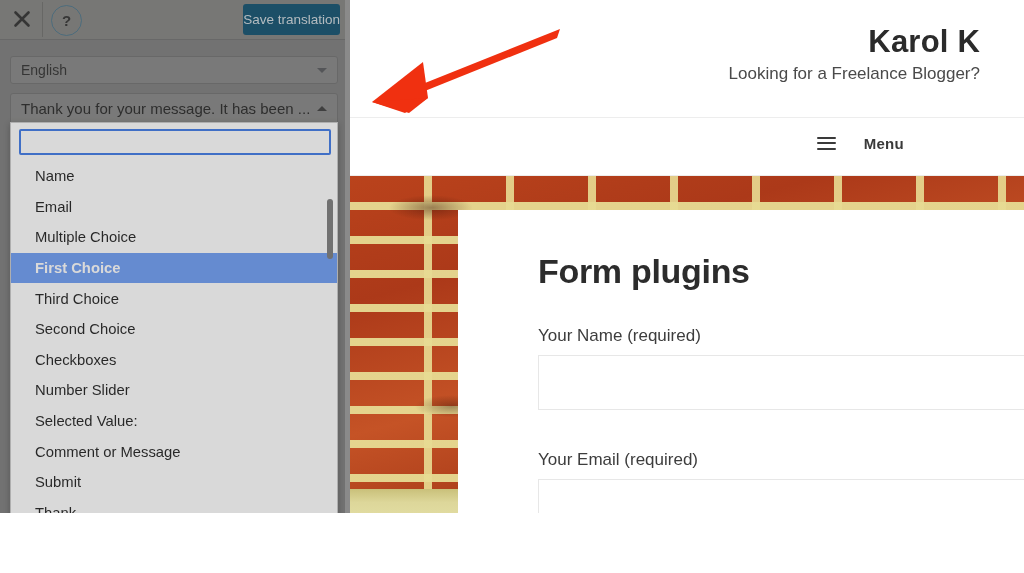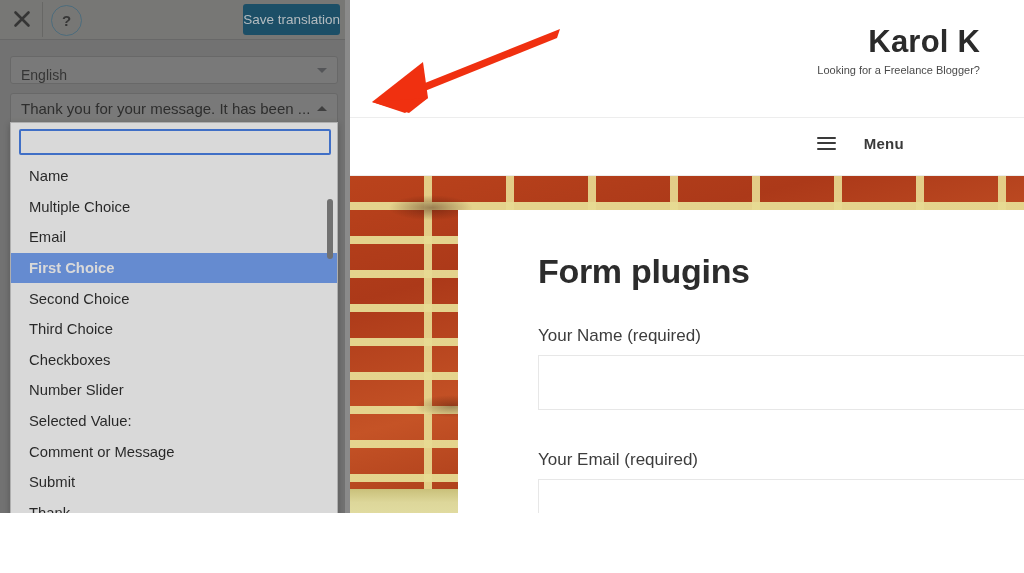--- a/index.html
+++ b/index.html
@@ -141,7 +141,7 @@
     position:absolute;left:10px;top:56px;width:328px;height:28px;
     box-sizing:border-box;
     background:#858584;border:1px solid #6f6f6f;border-radius:3px;
-    display:flex;align-items:flex-end;padding:0 10px;cursor:pointer;
+    display:flex;align-items:center;padding:0 10px;cursor:pointer;
   }
   .lang-select .lbl{font-size:14px;color:#2e2e2e;}
   .caret-down{

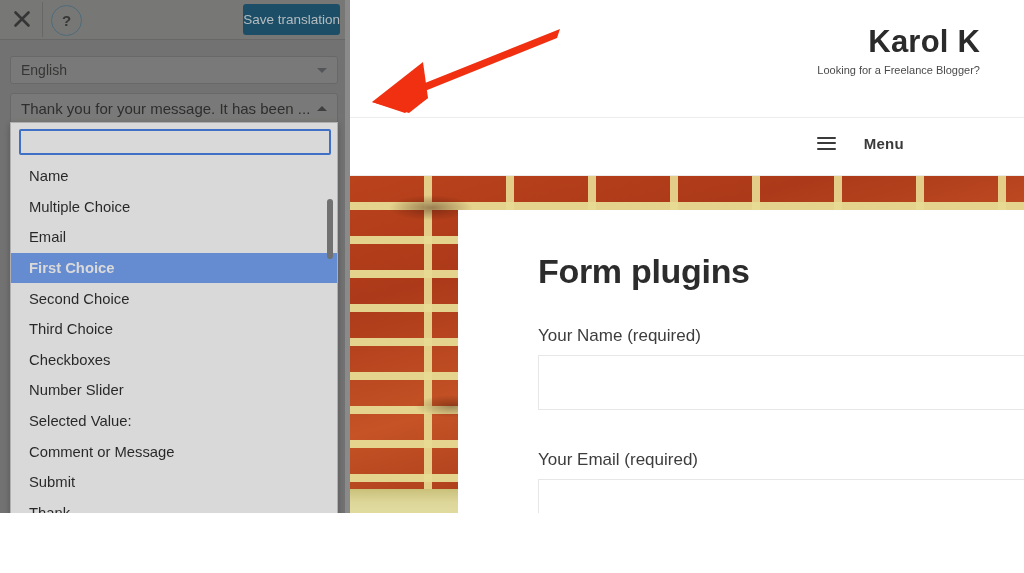--- a/index.html
+++ b/index.html
@@ -27,7 +27,7 @@
   }
   .site-tagline{
     position:absolute;right:44px;top:64px;
-    font-size:11px;color:#4a4a4a;white-space:nowrap;
+    font-size:17px;color:#4a4a4a;white-space:nowrap;
   }
   .site-navbar{
     position:absolute;left:0;top:118px;width:674px;height:57px;

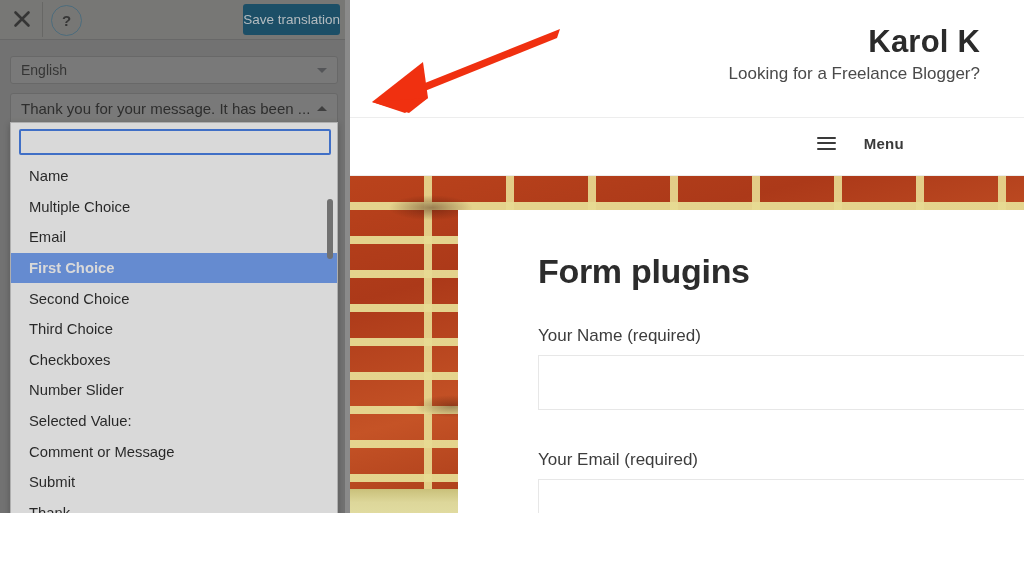--- a/index.html
+++ b/index.html
@@ -180,7 +180,7 @@
     position:absolute;left:0;top:38px;right:0;bottom:0;overflow:hidden;
   }
   .dd-item{
-    height:30.6px;display:flex;align-items:center;padding-left:18px;
+    height:30.6px;display:flex;align-items:center;padding-left:24px;
     font-size:14.8px;color:#1c1c1c;cursor:pointer;white-space:nowrap;
   }
   .dd-item.selected{background:#6b9bf4;color:#ffffff;}

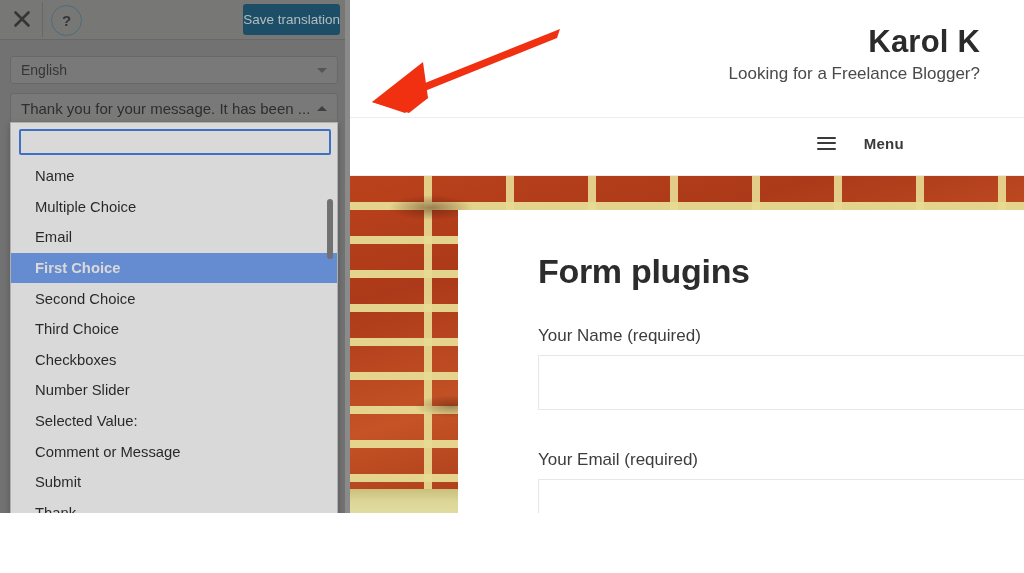--- a/index.html
+++ b/index.html
@@ -278,8 +278,8 @@
       <input class="dd-search" type="text" placeholder="" style="">
       <div class="dd-list" id="dd-list">
           <div class="dd-item">Name</div>
+          <div class="dd-item">Email</div>
           <div class="dd-item">Multiple Choice</div>
-          <div class="dd-item">Email</div>
           <div class="dd-item selected" style="background: rgb(107, 155, 244); font-weight: bold;">First Choice</div>
           <div class="dd-item">Second Choice</div>
           <div class="dd-item">Third Choice</div>

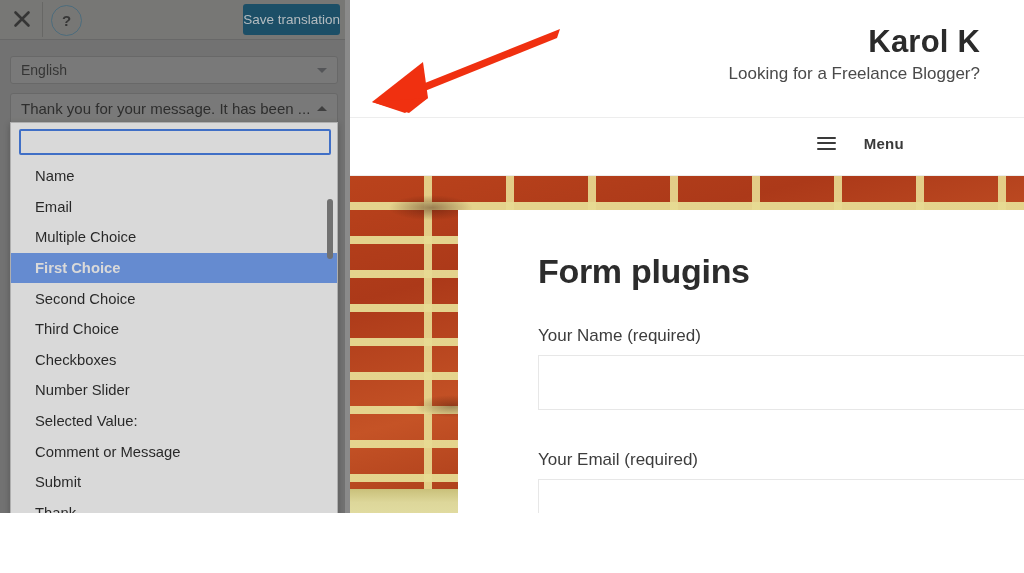--- a/index.html
+++ b/index.html
@@ -281,8 +281,8 @@
           <div class="dd-item">Email</div>
           <div class="dd-item">Multiple Choice</div>
           <div class="dd-item selected" style="background: rgb(107, 155, 244); font-weight: bold;">First Choice</div>
+          <div class="dd-item">Third Choice</div>
           <div class="dd-item">Second Choice</div>
-          <div class="dd-item">Third Choice</div>
           <div class="dd-item">Checkboxes</div>
           <div class="dd-item">Number Slider</div>
           <div class="dd-item">Selected Value:</div>

